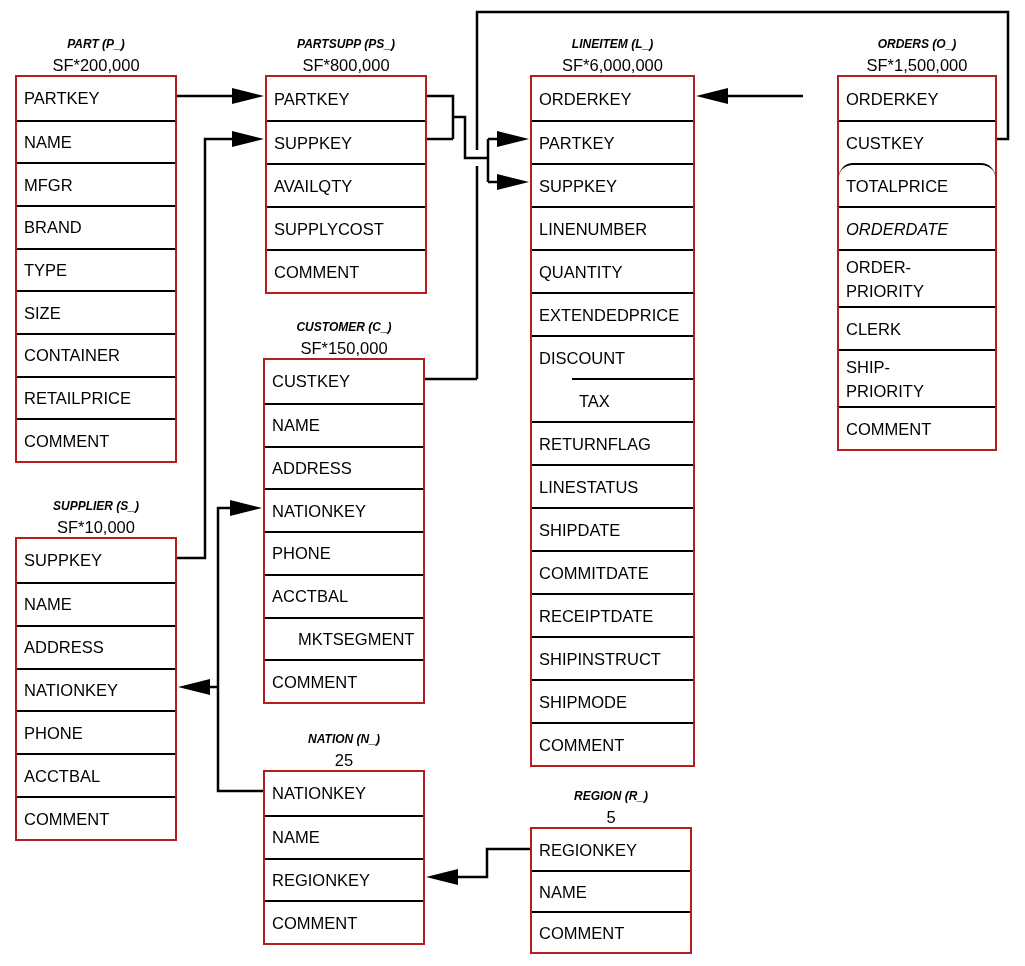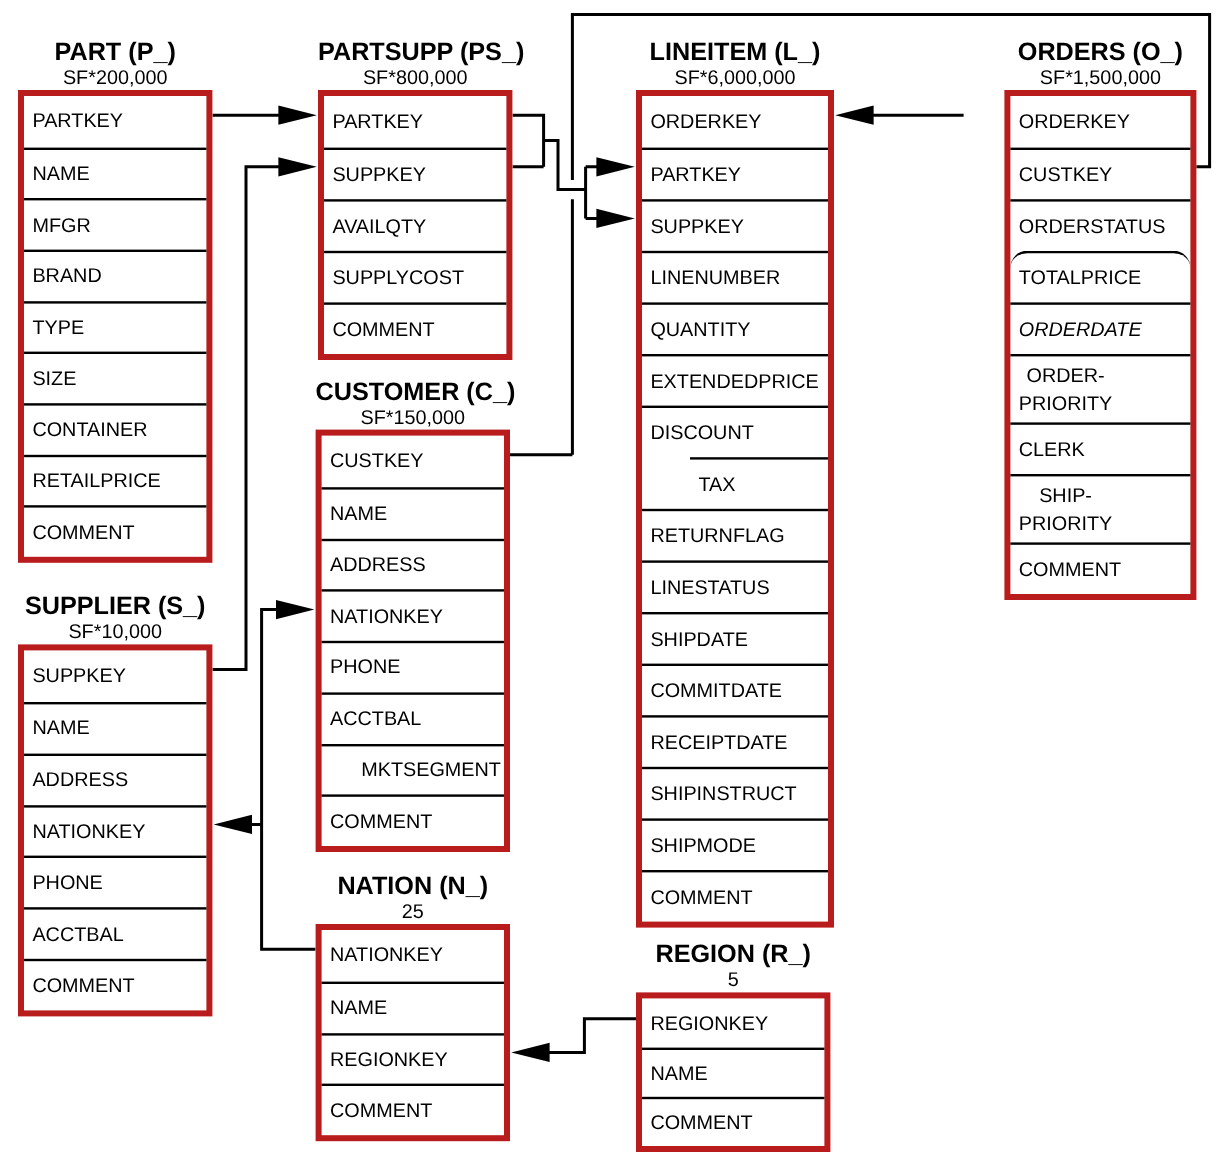--- a/index.html
+++ b/index.html
@@ -9,7 +9,7 @@
   }
   .wires{position:absolute;left:0;top:0;z-index:1;}
   .tbl{position:absolute;z-index:2;text-align:center;}
-  .t-title{font-weight:bold;font-size:21px;line-height:22px;white-space:nowrap;}
+  .t-title{font-weight:bold;font-size:12px;line-height:22px;white-space:nowrap;font-style:italic;}
   .t-card{font-size:16.5px;line-height:20px;white-space:nowrap;}
   .t-box{background:#fff;border:5px solid #b91c1c;text-align:center;}
   .row{

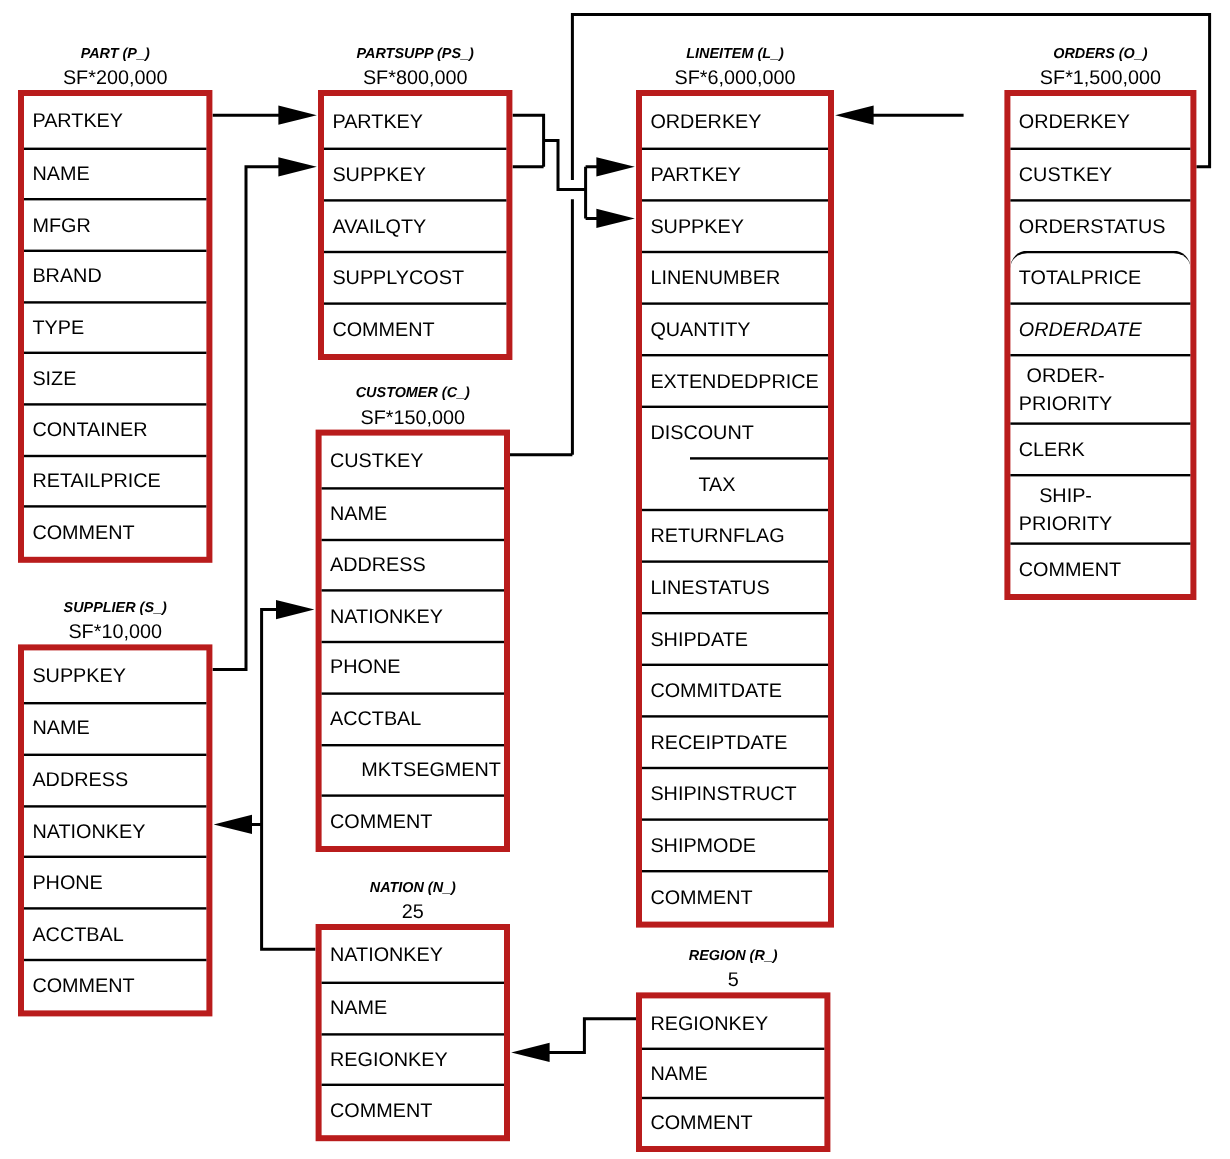--- a/index.html
+++ b/index.html
@@ -11,7 +11,7 @@
   .tbl{position:absolute;z-index:2;text-align:center;}
   .t-title{font-weight:bold;font-size:12px;line-height:22px;white-space:nowrap;font-style:italic;}
   .t-card{font-size:16.5px;line-height:20px;white-space:nowrap;}
-  .t-box{background:#fff;border:5px solid #b91c1c;text-align:center;}
+  .t-box{background:#fff;border:2px solid #b91c1c;text-align:left;}
   .row{
     box-sizing:border-box;display:flex;align-items:center;
     padding-left:7px;padding-right:2px;font-size:16.5px;line-height:24px;

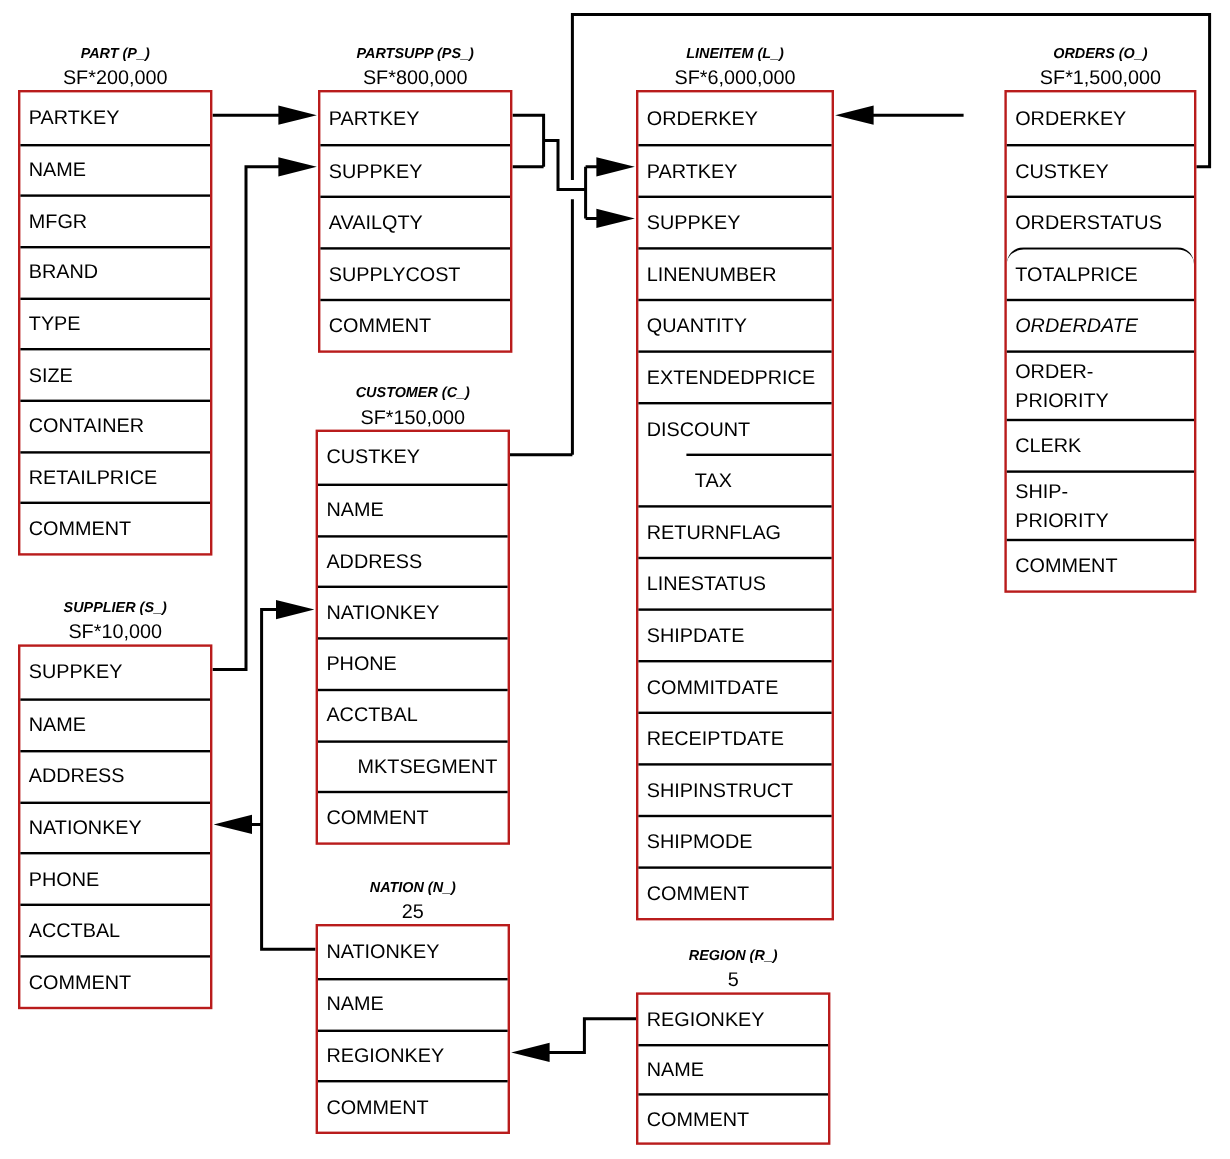--- a/index.html
+++ b/index.html
@@ -119,7 +119,6 @@
     <div class="t-box">
         <div class="row" style="height: 43px;">ORDERKEY</div>
         <div class="row" style="height: 43px;">CUSTKEY</div>
-        <div class="row" style="height: 43px;">ORDERSTATUS</div>
         <div class="row" style="height: 43px; border-radius: 14px;">TOTALPRICE</div>
         <div class="row" style="height: 43px; font-style: italic;">ORDERDATE</div>
         <div class="row tall" style="height: 57px;">ORDER-

